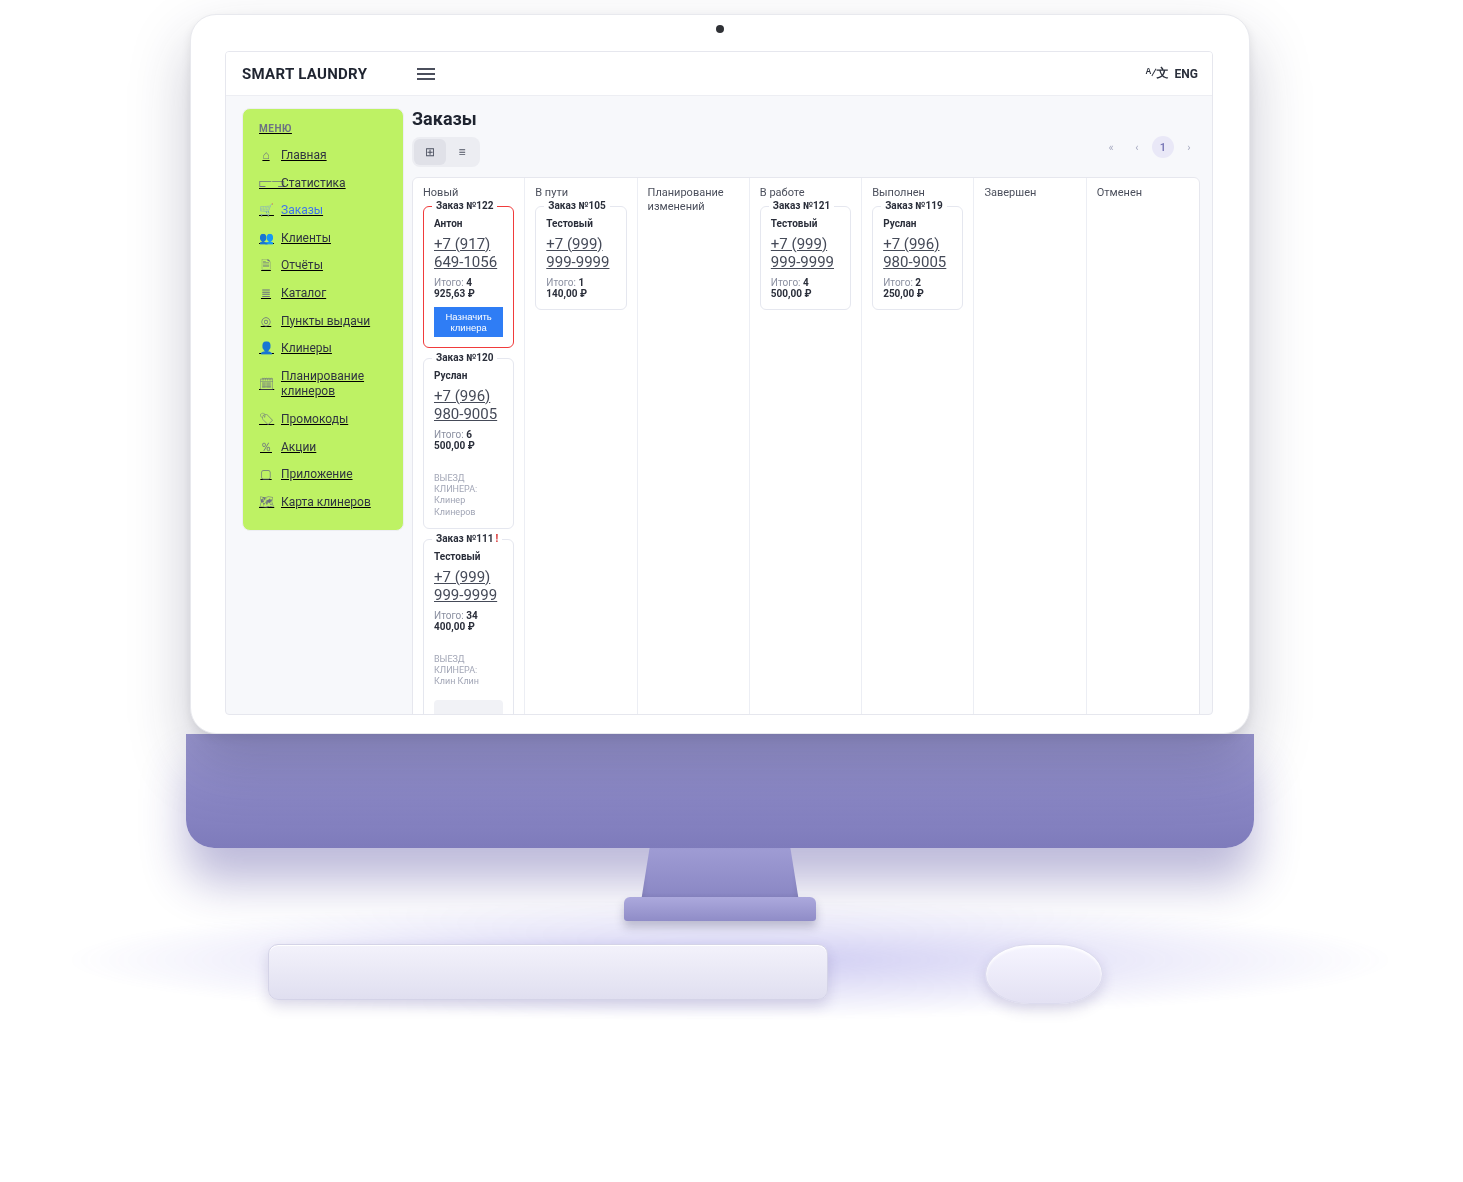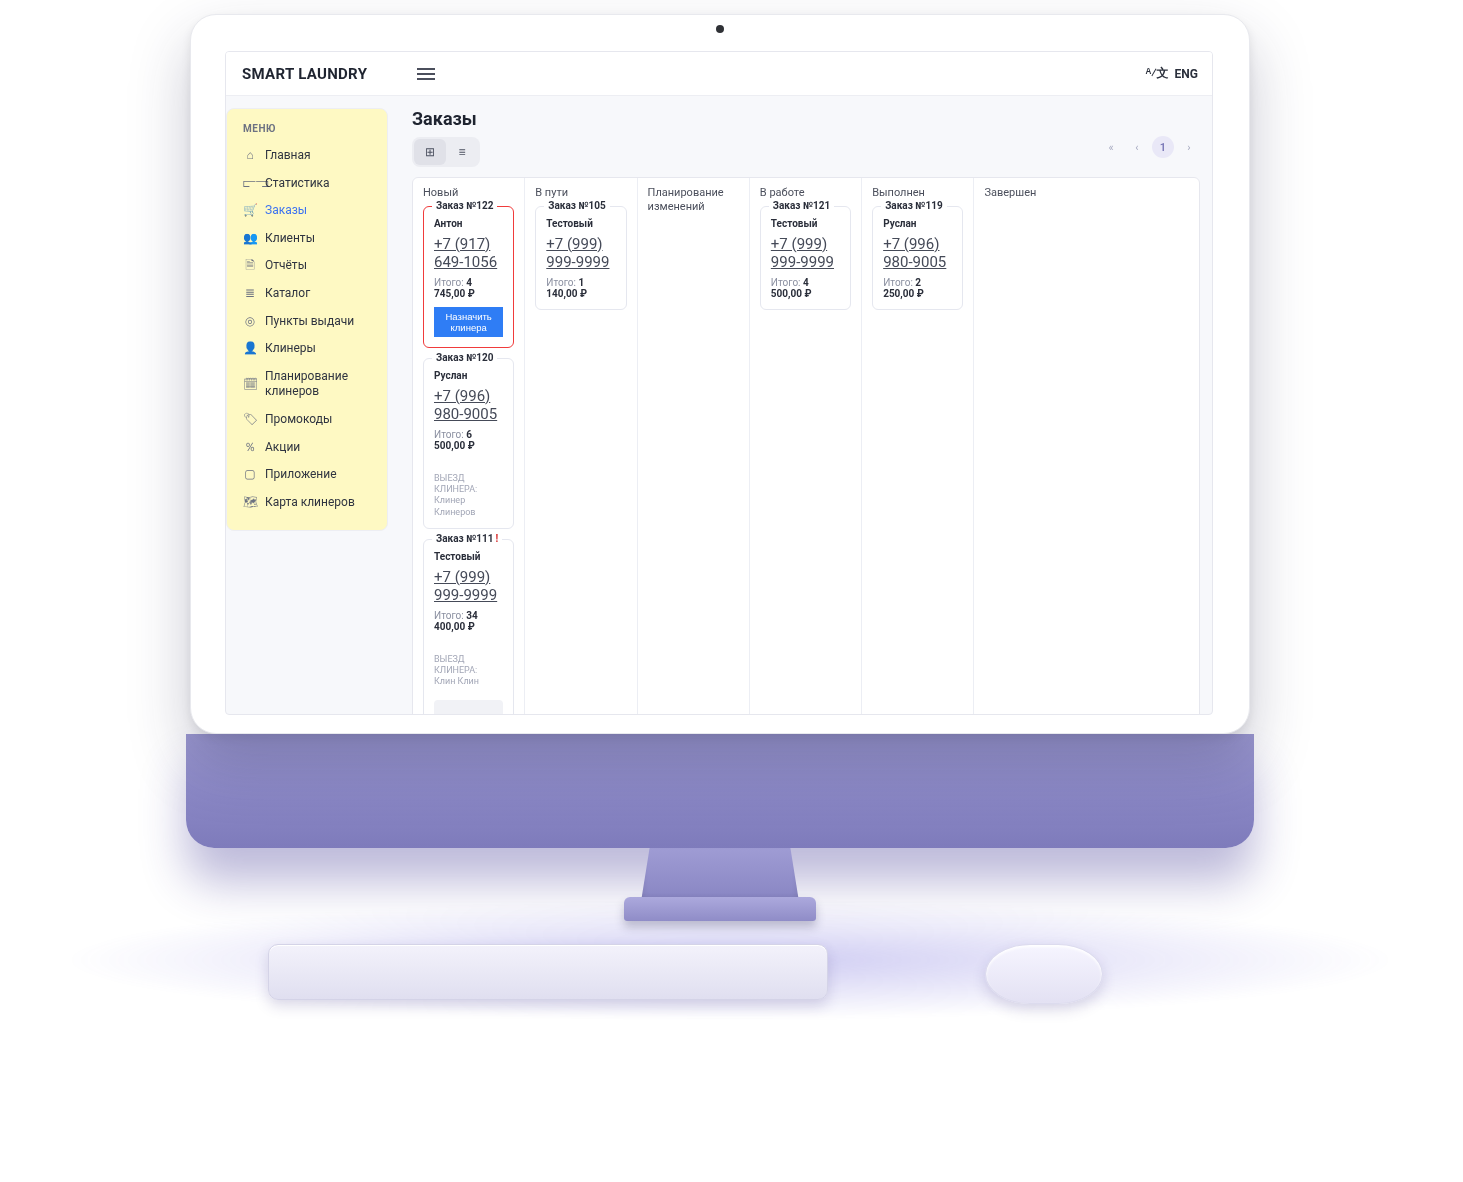--- a/index.html
+++ b/index.html
@@ -88,9 +88,10 @@
     .lang{ margin-left:auto; margin-right:14px; display:flex; align-items:center; gap:6px; font-weight:700; font-size:12px; color:#2b303c; cursor:pointer;}
     .lang-ico{ font-size:12px; }
     .sidebar{
-      position:absolute; left:0; top:56px; width:162px;
-      background:#fef9c3; border:1px solid #edeef3; border-radius:8px;
+      position:absolute; left:16px; top:56px; width:162px;
+      background:#bef264; border:1px solid #edeef3; border-radius:8px;
       padding:14px 0;
+      text-decoration:underline;
     }
     .menu-title{ font-size:10px; letter-spacing:.5px; color:#6d7282; font-weight:700; padding:0 16px 8px;}
     .nav-item{ display:flex; align-items:center; gap:8px; padding:6px 16px; font-size:12px; color:#2f3440; cursor:pointer; line-height:1.3; }

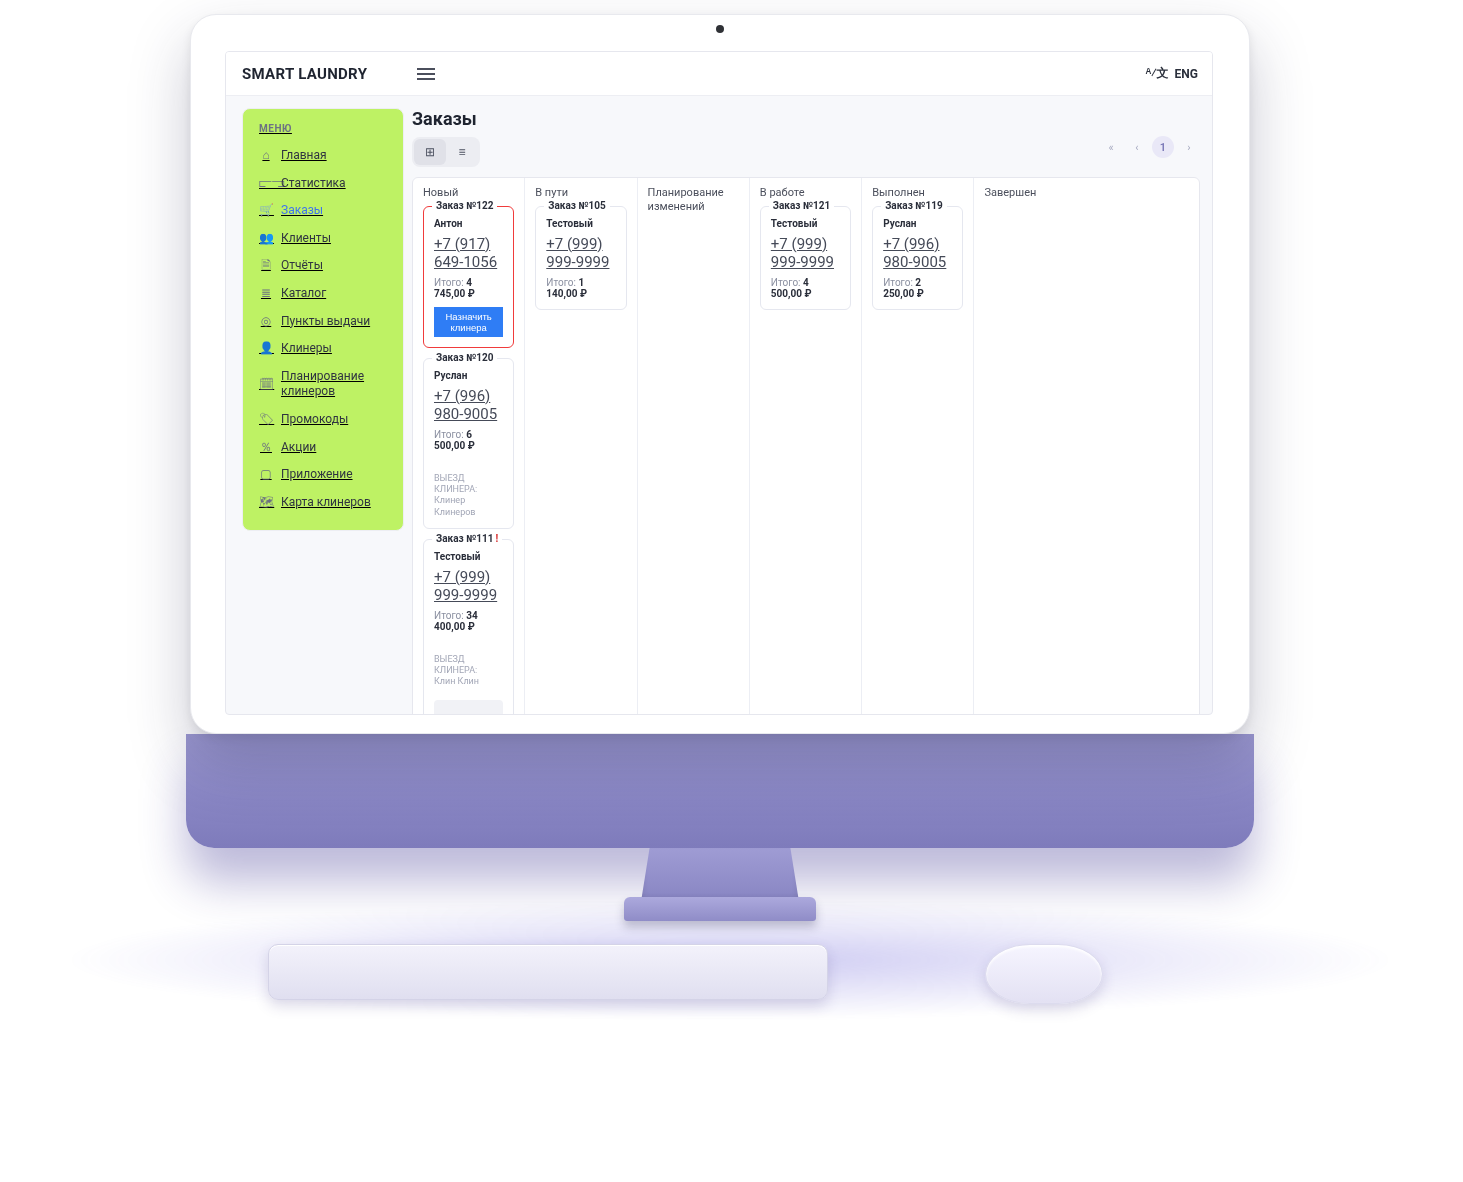--- a/index.html
+++ b/index.html
@@ -306,6 +306,9 @@
             <div class="col">
               <div class="col-title">Завершен</div>
             </div>
+            <div class="col">
+              <div class="col-title">Отменен</div>
+            </div>
           </div>
       </div>
     </div>

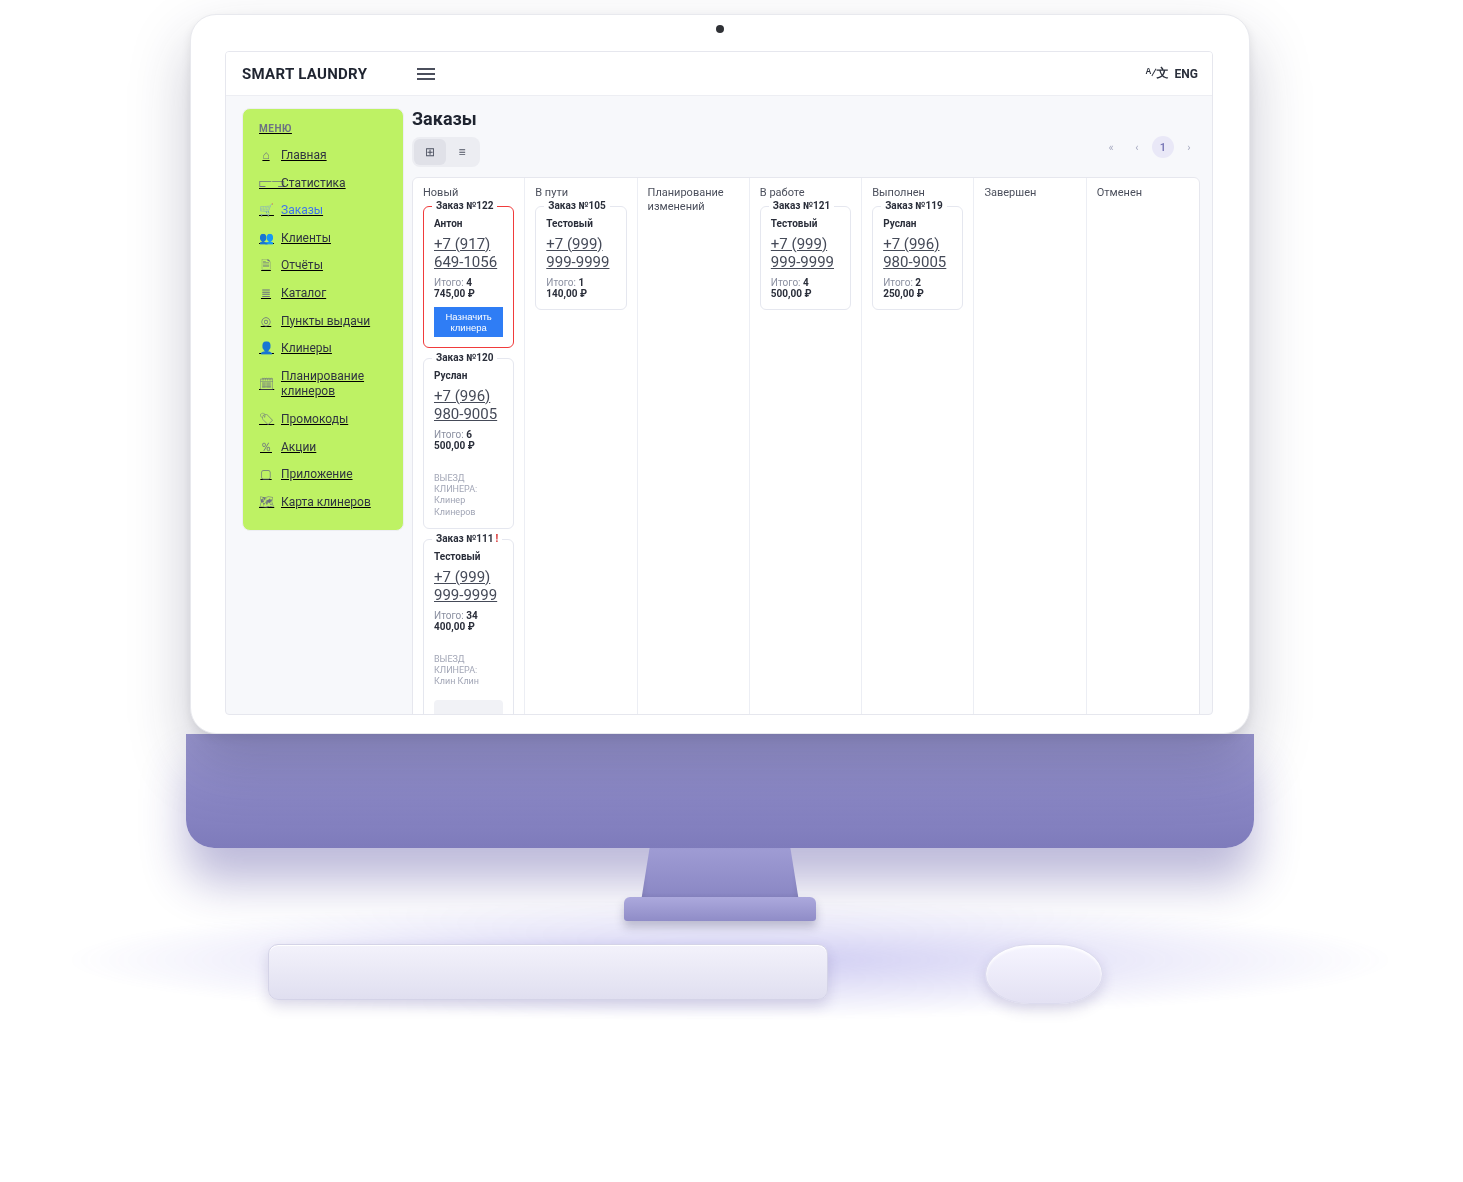--- a/index.html
+++ b/index.html
@@ -256,7 +256,7 @@
         <div class="board" id="board">
             <div class="col">
               <div class="col-title">Новый</div>
-              <div class="card red"><div class="card-legend">Заказ №122</div><div class="name">Антон</div><div class="phone">+7 (917) 649-1056</div><div class="total">Итого: <b>4 745,00 ₽</b></div><button class="assign-btn">Назначить клинера</button></div>
+              <div class="card red"><div class="card-legend">Заказ №122</div><div class="name">Антон</div><div class="phone">+7 (917) 649-1056</div><div class="total">Итого: <b>4 925,63 ₽</b></div><button class="assign-btn">Назначить клинера</button></div>
               <div class="card">
                 <div class="card-legend">Заказ №120</div>
                 <div class="name">Руслан</div>

